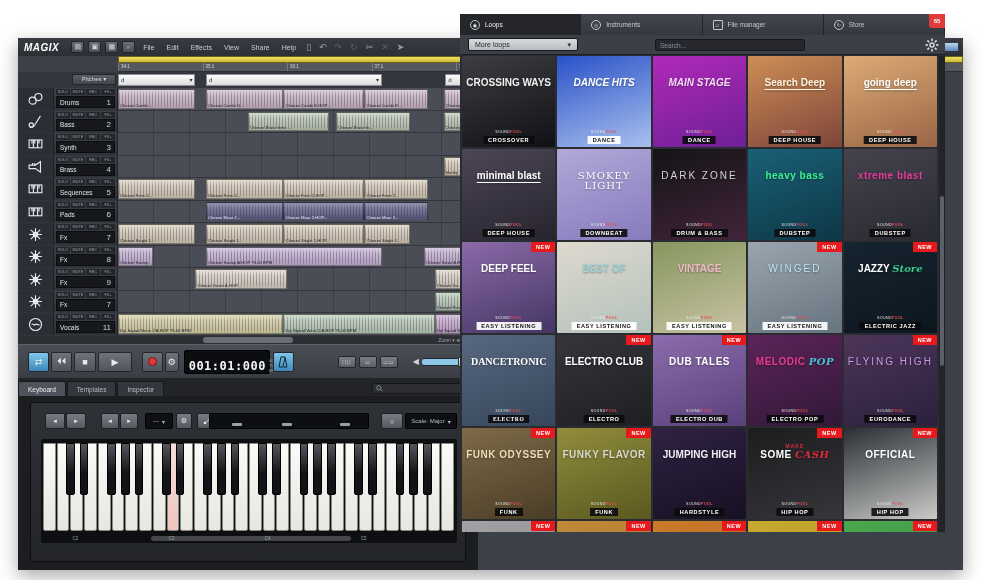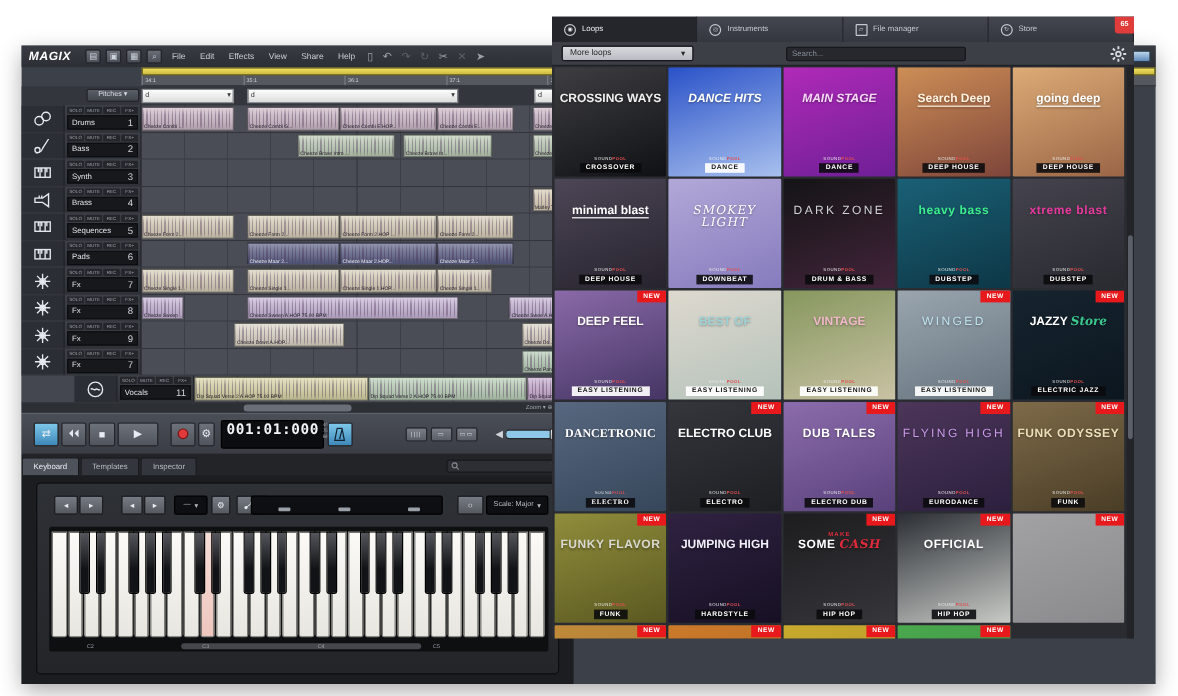--- a/index.html
+++ b/index.html
@@ -119,7 +119,7 @@
   .tile .kick{position:absolute;left:0;right:0;top:16%;text-align:center;font-size:5px;font-weight:bold;letter-spacing:1px;}
   .tile .t2{font-style:italic;font-family:"DejaVu Serif",serif;}
   .ts-italic .tl{font-style:italic;}
-  .ts-serif .tl{font-family:"DejaVu Serif",serif;font-weight:normal;letter-spacing:1px;font-style:italic;}
+  .ts-serif .tl{font-family:"DejaVu Serif",serif;font-weight:normal;letter-spacing:1px;}
   .ts-thin .tl{font-weight:normal;letter-spacing:2px;}
   .ts-chunky .tl{font-weight:800;letter-spacing:.5px;}
   .tl.ul{text-decoration:underline;text-underline-offset:3px;}

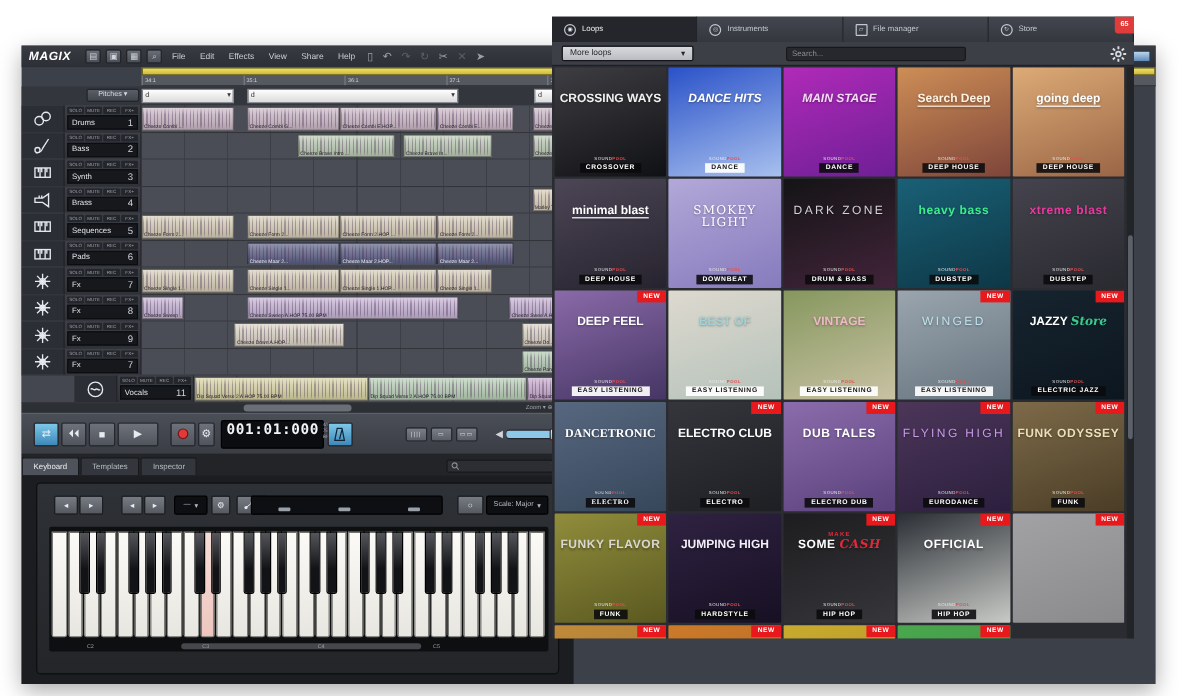--- a/index.html
+++ b/index.html
@@ -534,7 +534,7 @@
           </div>
         </div>
       </div>
-      <div class="trow" style="top: 225.455px; height: 22.5455px; padding-left: 44px;">
+      <div class="trow" style="top: 225.455px; height: 22.5455px;">
         <div class="t-ico">
           <svg viewBox="0 0 24 24">
             <circle cx="12" cy="12" r="8.5"></circle>

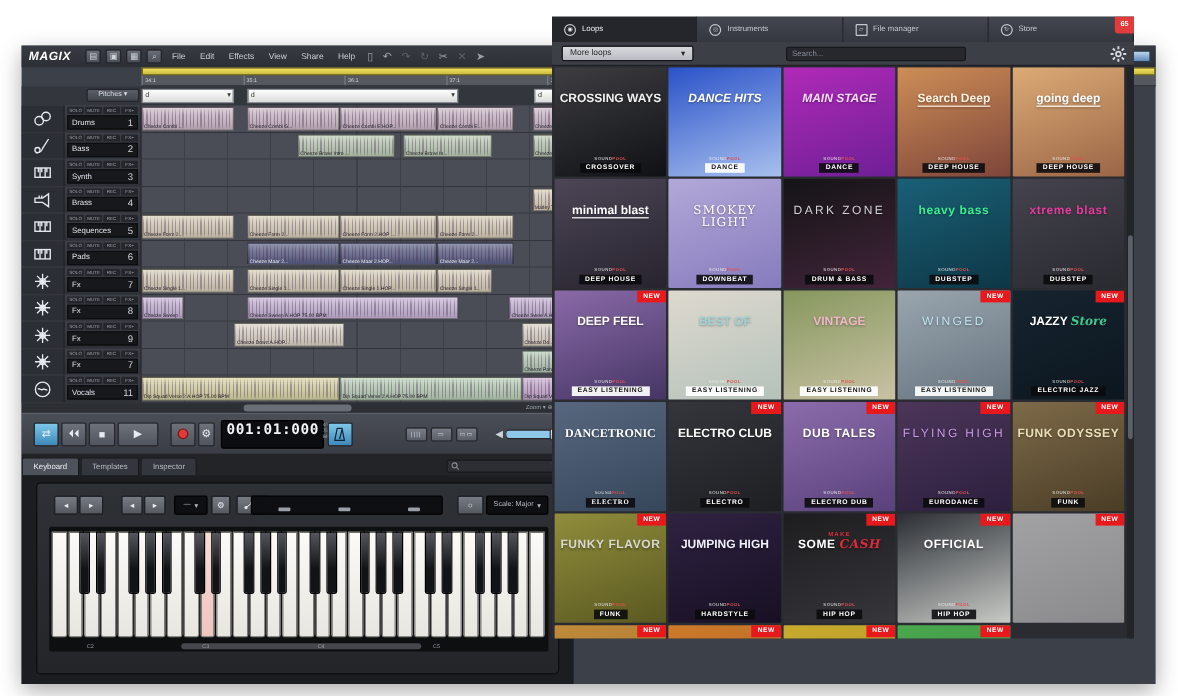--- a/index.html
+++ b/index.html
@@ -62,7 +62,7 @@
   .tr-btn.wide{width:36px;}
   .rec-dot{width:9px;height:9px;border-radius:50%;background:#e03a3a;border:1px solid #7a1414;}
   #timedisp{width:86px;height:24px;background:#0c0d10;border:1px solid #000;border-radius:2px;margin:0 3px;
-    color:#f2f4f8;display:flex;align-items:flex-start;padding:0 4px;}
+    color:#f2f4f8;display:flex;align-items:flex-end;padding:0 4px;}
   #timedisp .time{font-size:12px;font-weight:bold;letter-spacing:.5px;font-family:"DejaVu Sans Mono",monospace;}
   #timedisp .sub{margin-left:3px;font-size:4px;color:#9aa0a8;line-height:5px;}
   #patgroup{margin-left:42px;display:flex;}

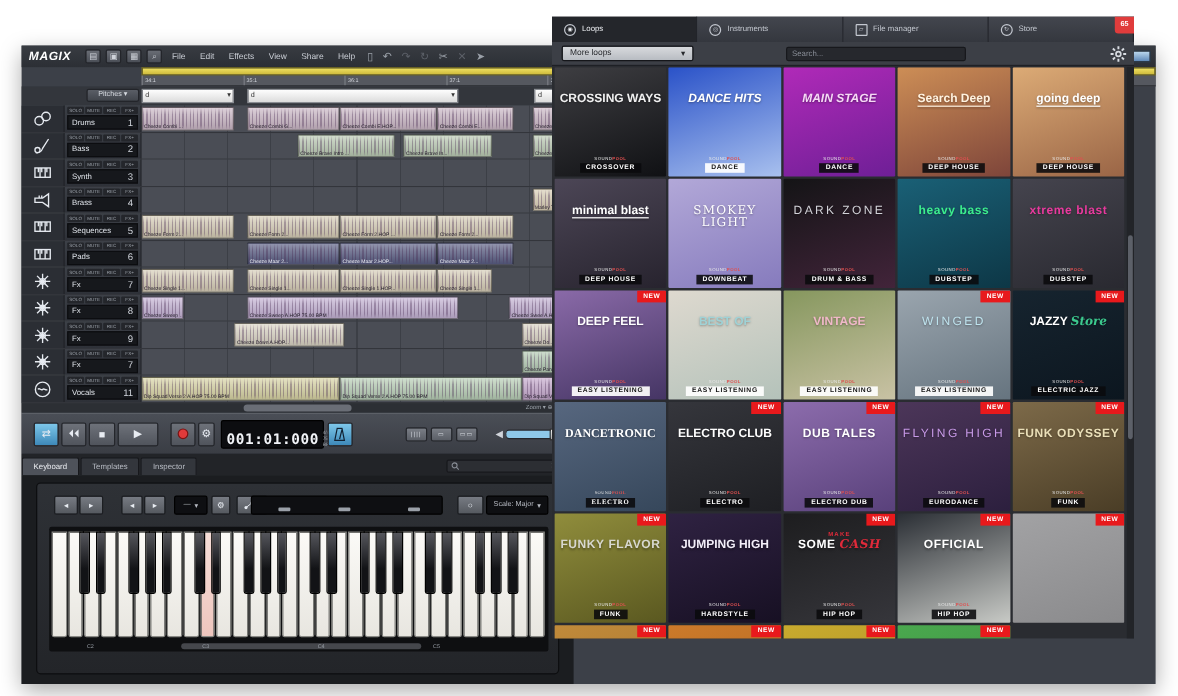--- a/index.html
+++ b/index.html
@@ -852,6 +852,11 @@
         <div class="genre light">ELECTRO DUB</div>
         <div class="newbadge">NEW</div>
       </div>
+      <div class="tile ts-chunky" style="background: linear-gradient(160deg, rgb(92, 36, 88), rgb(49, 24, 56));">
+        <div class="tl" style="color:#e83a8e">MELODIC <span class="t2" style="color:#4ac2d6">POP</span></div>
+        <div class="brand">SOUND<span class="b2">POOL</span></div>
+        <div class="genre light">ELECTRO POP</div>
+      </div>
       <div class="tile ts-thin" style="background: linear-gradient(160deg, rgb(76, 54, 89), rgb(44, 31, 62));">
         <div class="tl" style="color:#c89ae8">FLYING HIGH</div>
         <div class="brand">SOUND<span class="b2">POOL</span></div>

